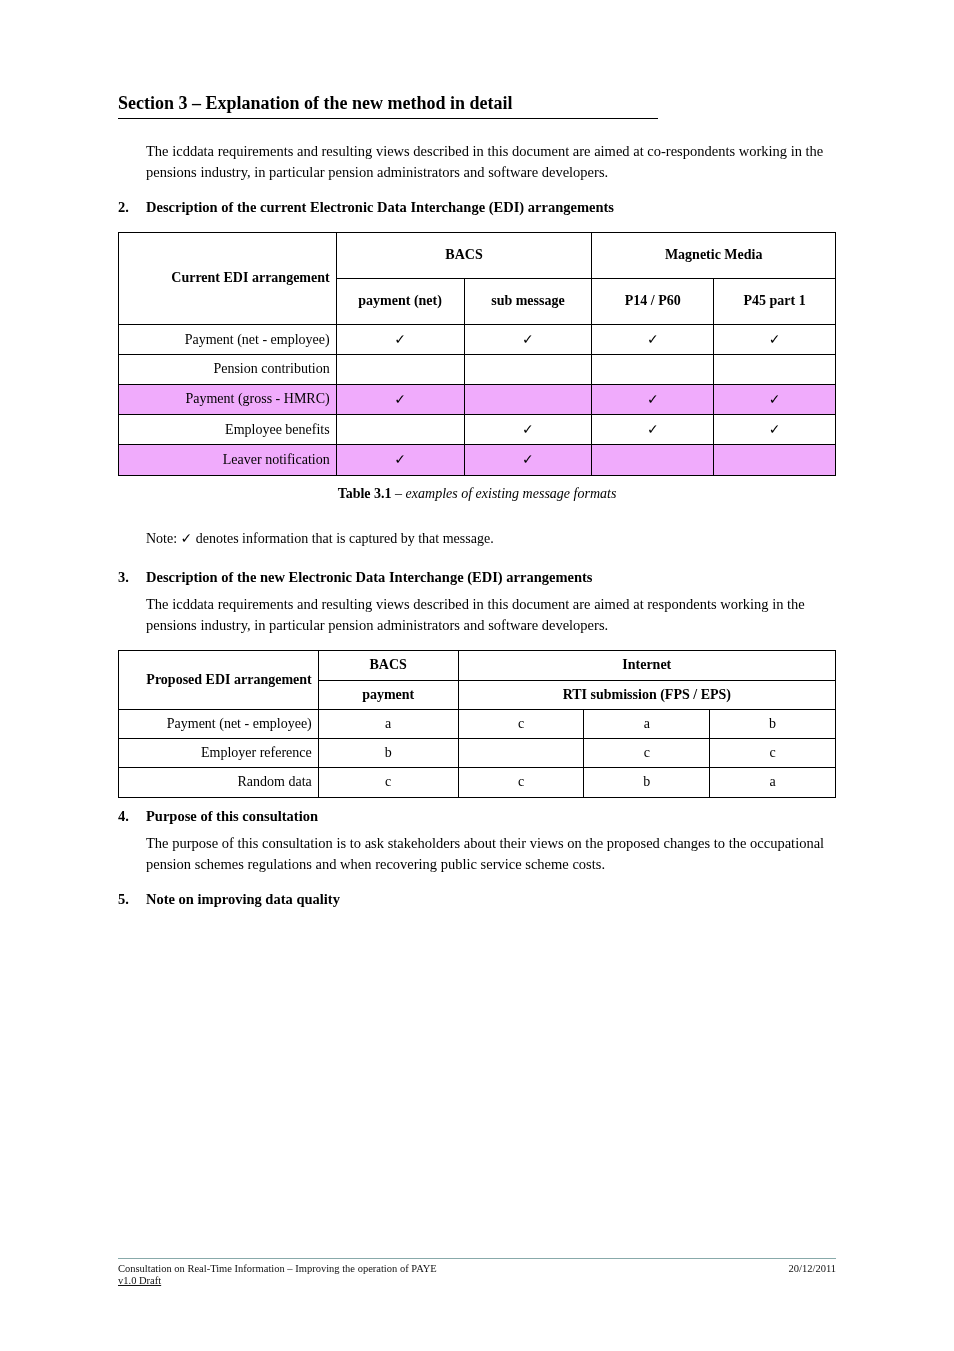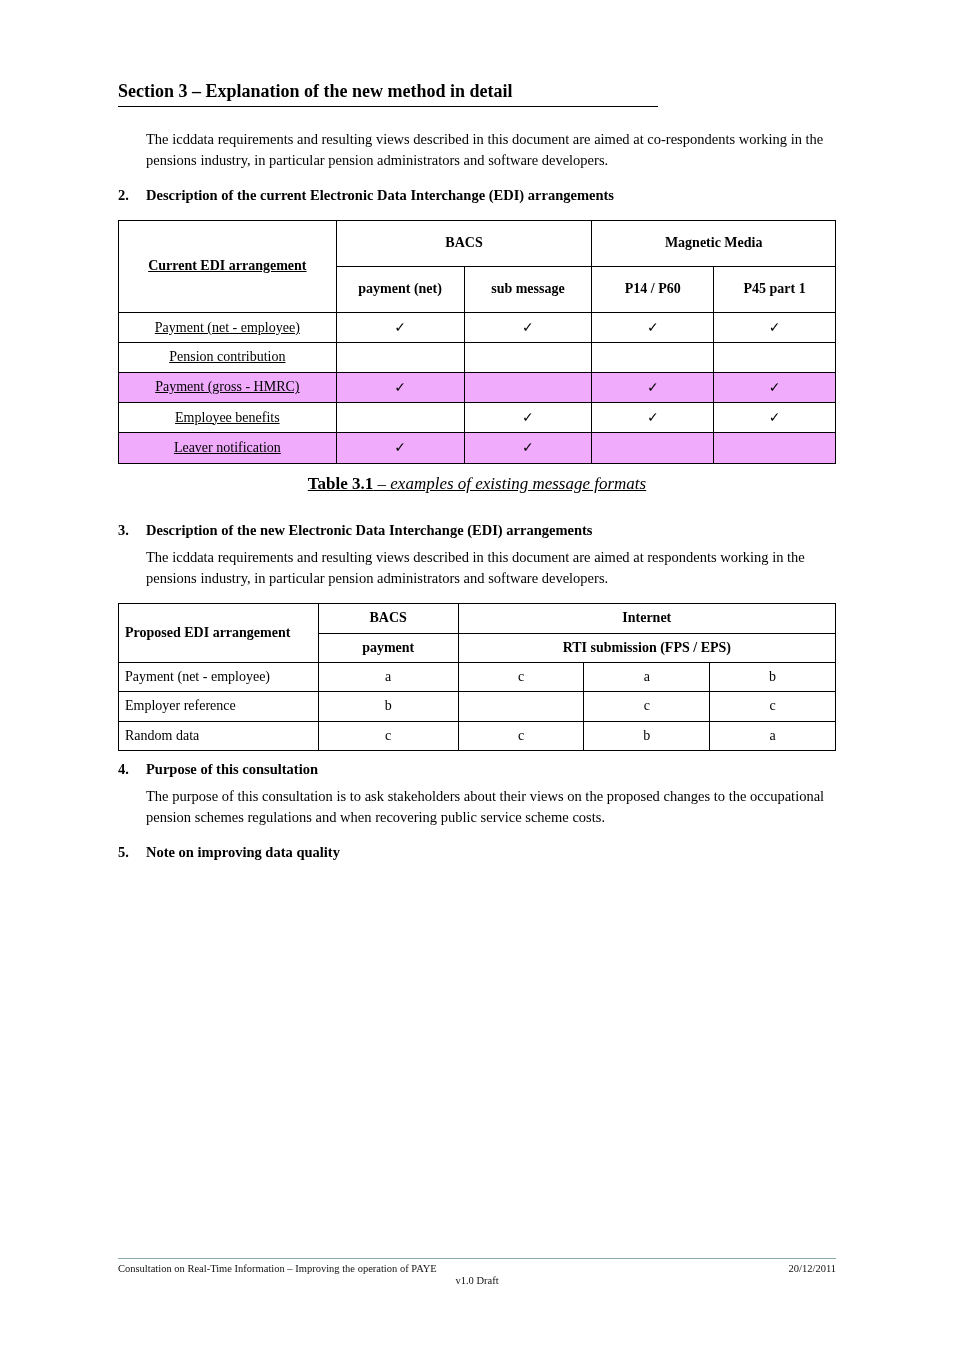--- a/index.html
+++ b/index.html
@@ -15,7 +15,7 @@
   .page {
     position: absolute;
     left: 118px;
-    top: 78px;
+    top: 90px;
     width: 718px;
     line-height: 1.45;
     font-size: 14.5px;

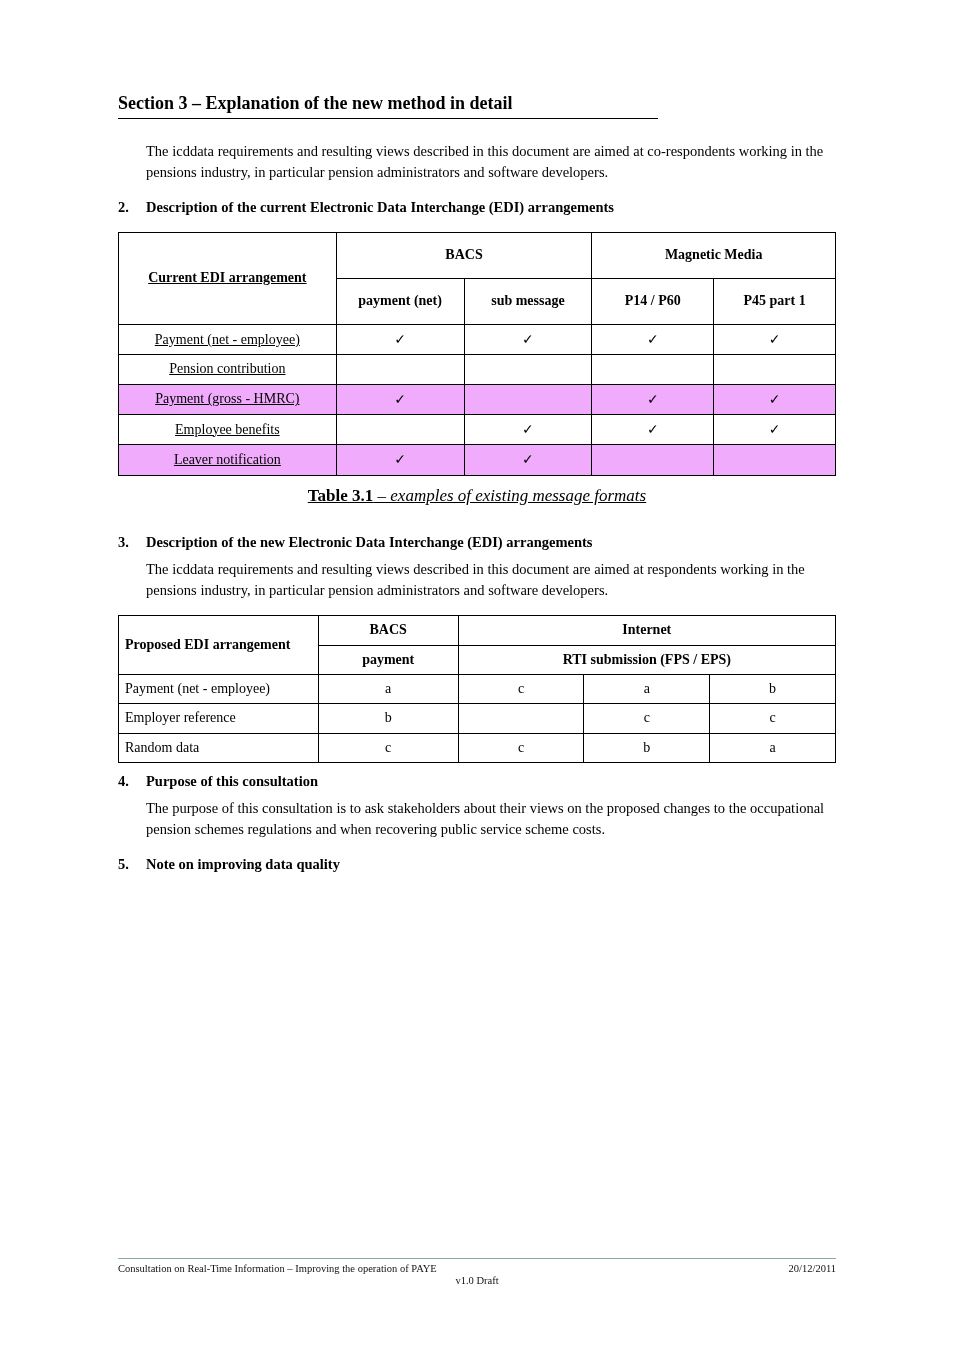--- a/index.html
+++ b/index.html
@@ -54,7 +54,7 @@
     vertical-align: middle;
   }
   table.t1 th { font-weight: bold; }
-  table.t1 .left { text-align: center; text-decoration: underline; }
+  table.t1 .left { text-align: right; }
   table.t1 .shade { background: #f0abfc; }
   .t1 thead tr { height: 46px; }
 

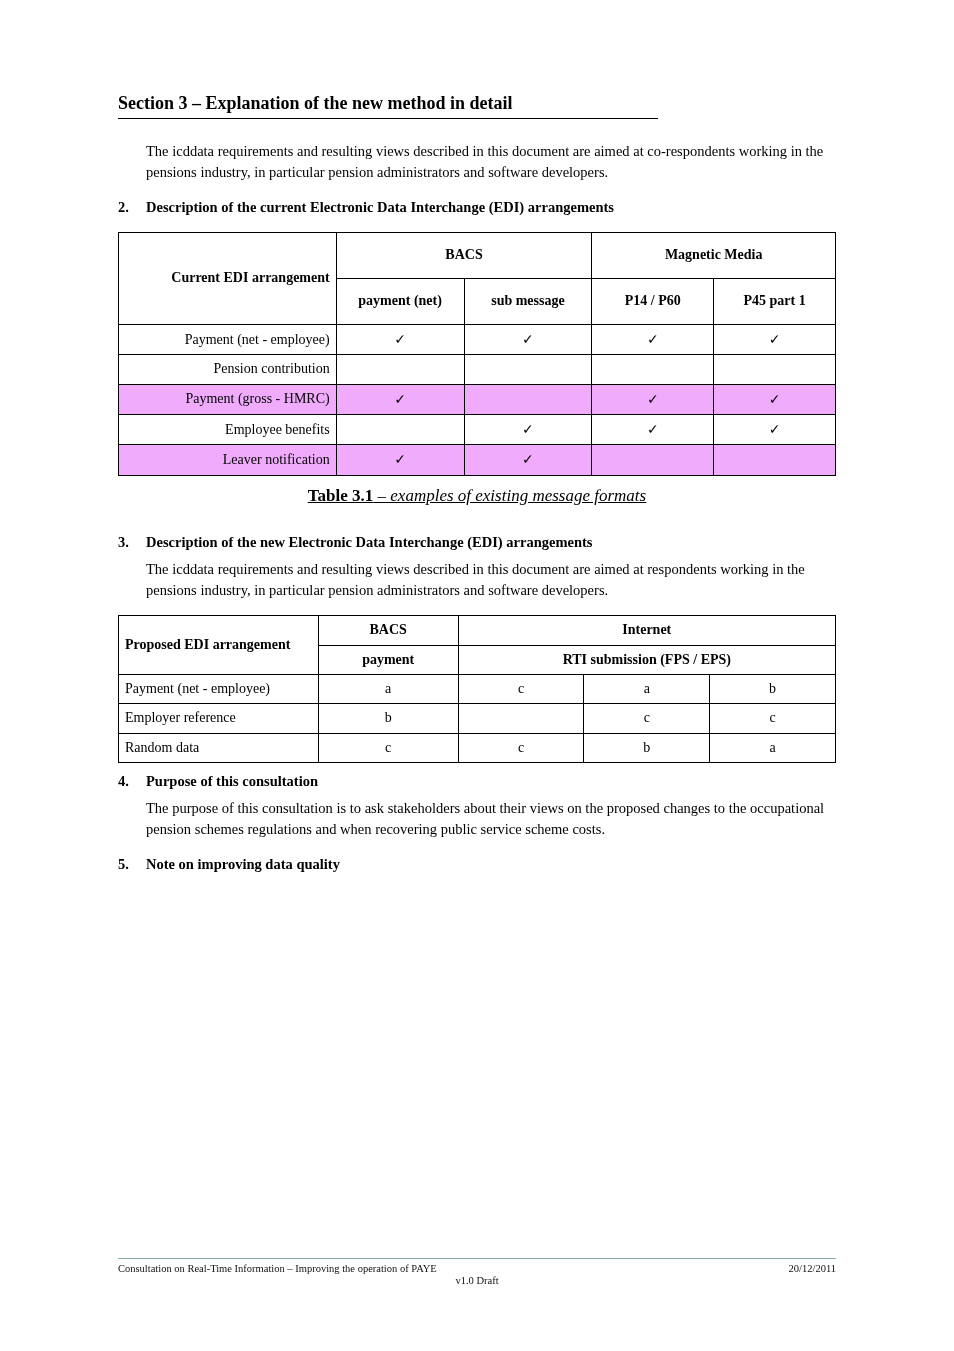--- a/index.html
+++ b/index.html
@@ -77,9 +77,8 @@
   .caption {
     text-align: center;
     font-style: italic;
-    font-size: 17px;
+    font-size: 14px;
     margin: 2px 0 24px 0;
-    text-decoration: underline;
   }
   .caption .lab { font-weight: bold; font-style: normal; }
 

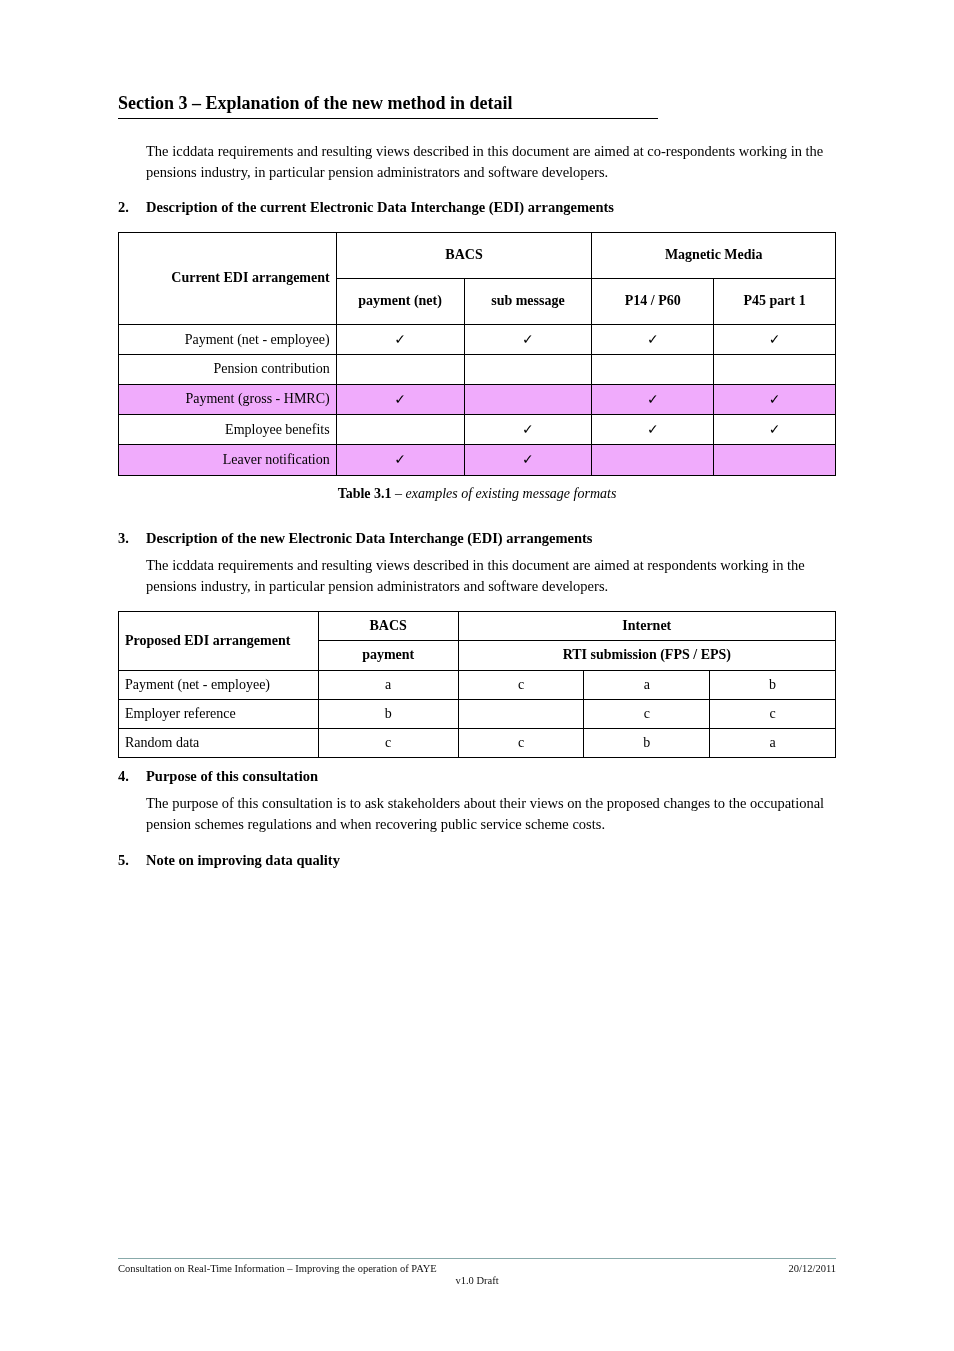--- a/index.html
+++ b/index.html
@@ -180,6 +180,9 @@
     <span class="lab">Table 3.1</span><span> – examples of existing message formats</span>
   </p>
 
+  <p class="note">
+    <span>Note:</span><span> </span><span class="tick">✓</span><span> denotes information that is captured by that message.</span>
+  </p>
 
   <p class="sec-intro">
     <span class="secnum">3.</span><span class="sectitle">Description of the new Electronic Data Interchange (EDI) arrangements</span>

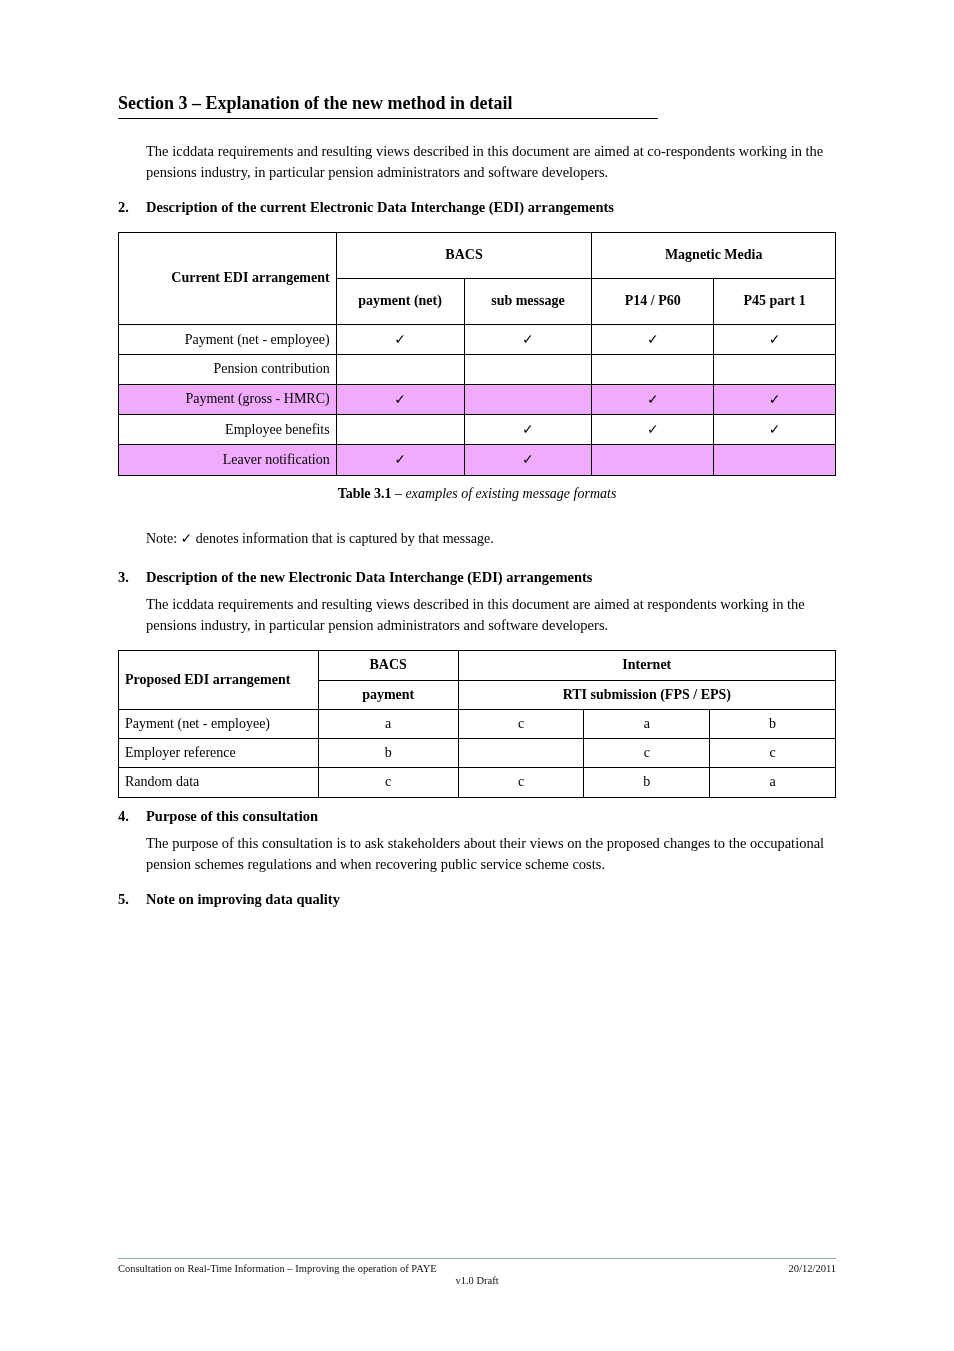--- a/index.html
+++ b/index.html
@@ -72,7 +72,7 @@
     vertical-align: middle;
   }
   table.t2 th { font-weight: bold; }
-  table.t2 .left { text-align: left; }
+  table.t2 .left { text-align: right; }
 
   .caption {
     text-align: center;

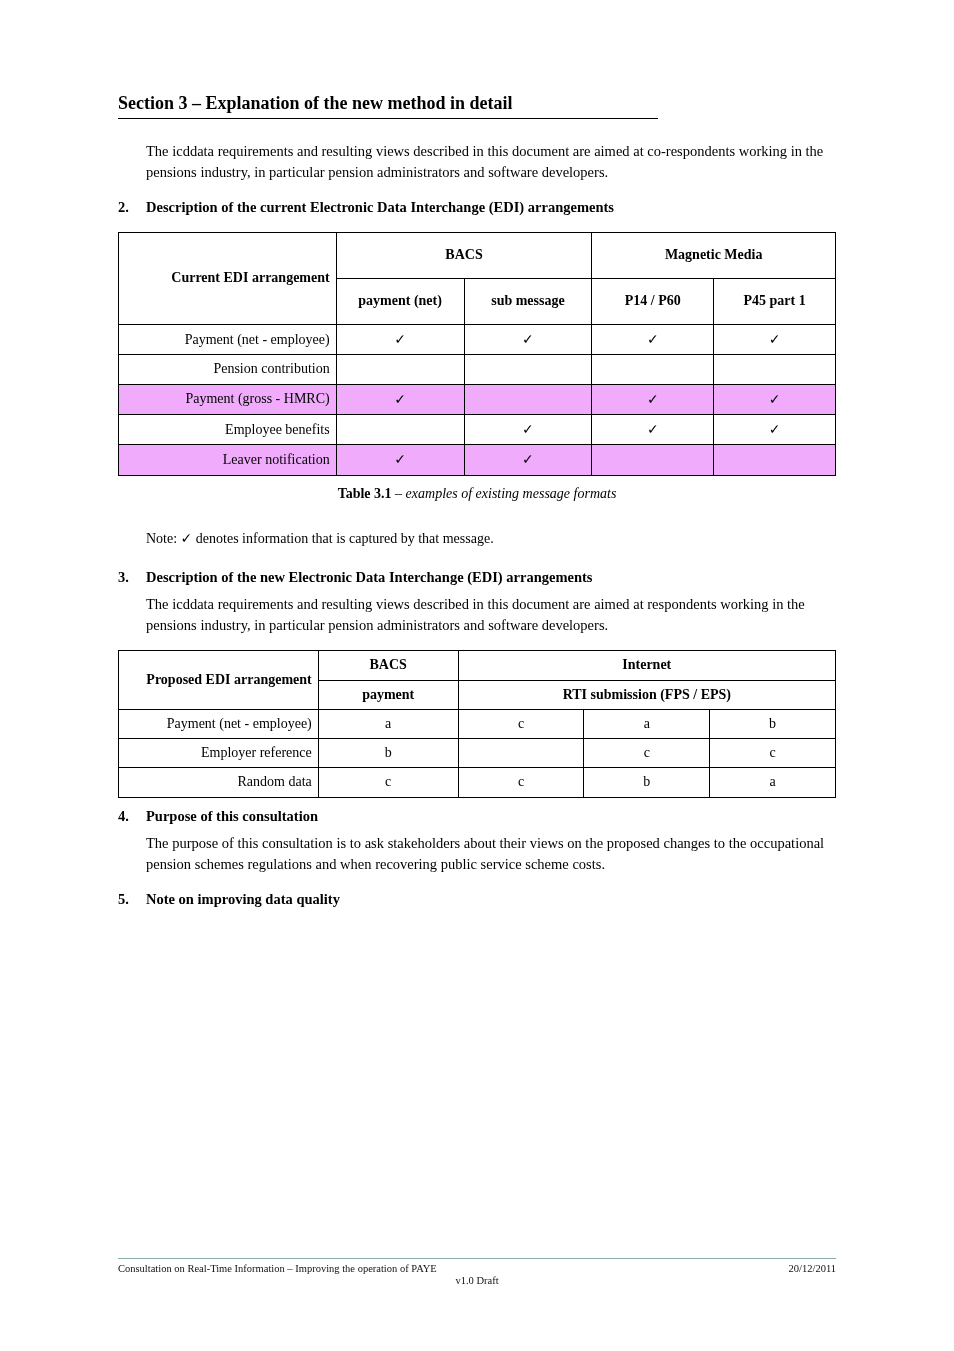--- a/index.html
+++ b/index.html
@@ -102,7 +102,7 @@
     margin-top: 8px;
   }
   .footer .line { display: flex; justify-content: space-between; }
-  .footer .line2 { text-align: center; margin-top: 1px; }
+  .footer .line2 { text-align: left; margin-top: 1px; text-decoration: underline; }
 </style>
 </head>
 <body>

